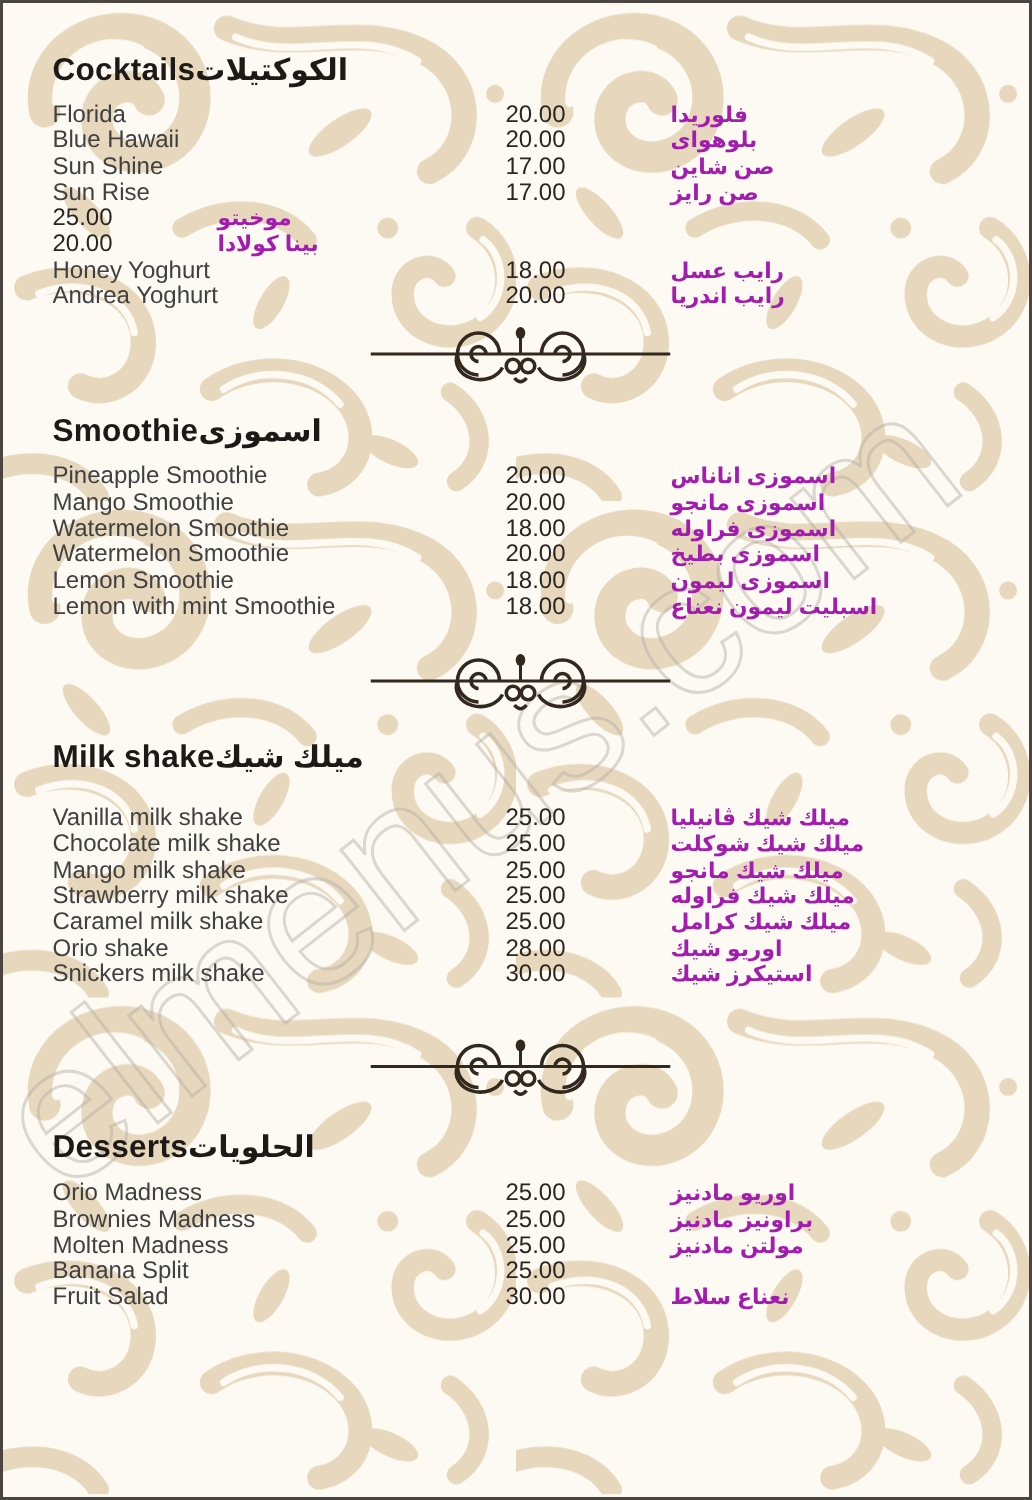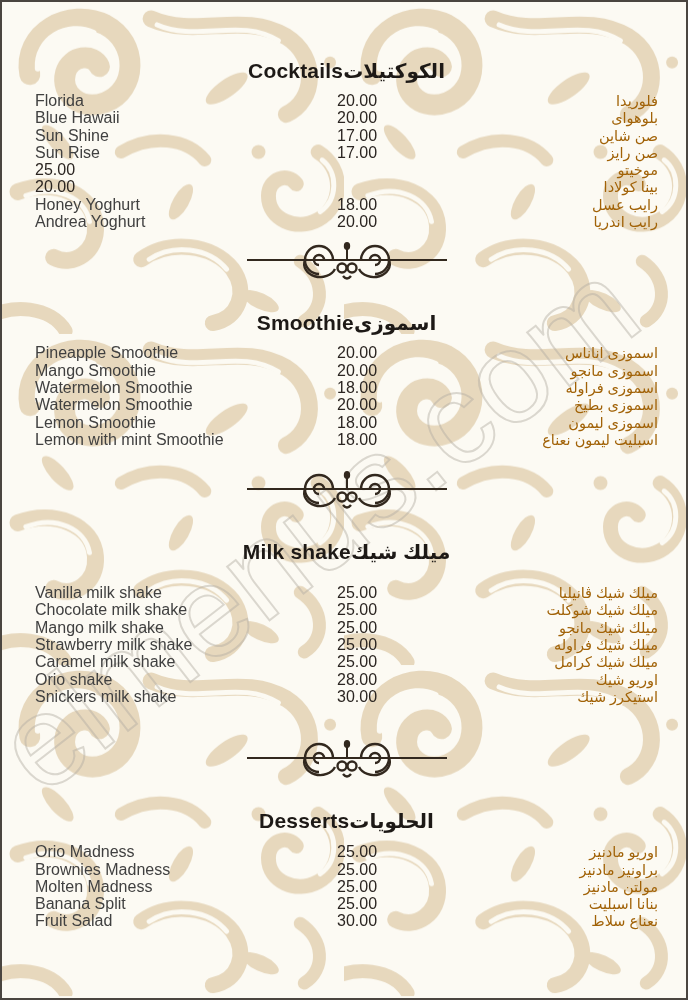--- a/index.html
+++ b/index.html
@@ -18,7 +18,7 @@
     padding:33px 28px 0 33px;
     color:#2e2824;
   }
-  .sec-head{display:flex;justify-content:center;align-items:baseline;margin-top:24px;}
+  .sec-head{display:flex;justify-content:flex-start;align-items:baseline;}
   .t-en{margin:0;font-size:21px;line-height:23px;font-weight:bold;color:#1d1916;letter-spacing:0.2px;}
   .t-ar{margin:0;font-size:20px;line-height:23px;font-weight:bold;color:#1d1916;direction:rtl;}
   .items{margin-top:9px;}

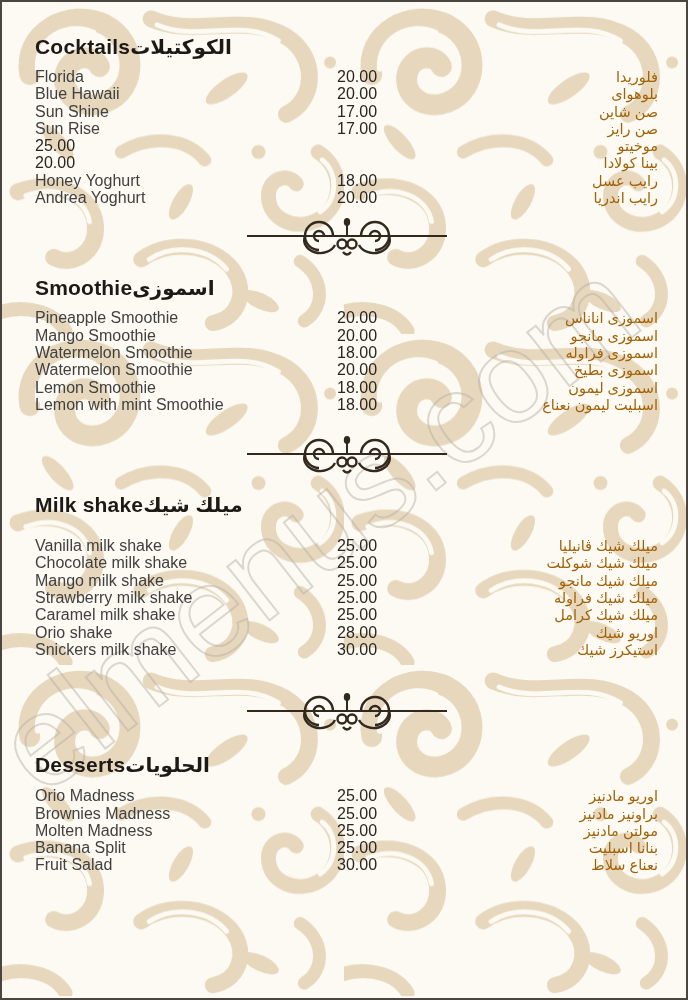--- a/index.html
+++ b/index.html
@@ -25,7 +25,7 @@
   .row{display:flex;align-items:baseline;height:17.3px;font-size:16px;line-height:17.3px;}
   .en{width:302px;white-space:nowrap;overflow:hidden;color:#404040;}
   .price{width:110px;color:#2b2521;}
-  .ar{flex:1;text-align:right;direction:rtl;font-weight:normal;font-size:14.5px;color:#a16207;white-space:nowrap;}
+  .ar{flex:1;text-align:left;direction:rtl;font-weight:bold;font-size:14.5px;color:#a21caf;white-space:nowrap;}
   .divider{width:200px;margin:0 auto;height:52px;}
   .divider svg{display:block;}
   .d1{margin-top:5px;}

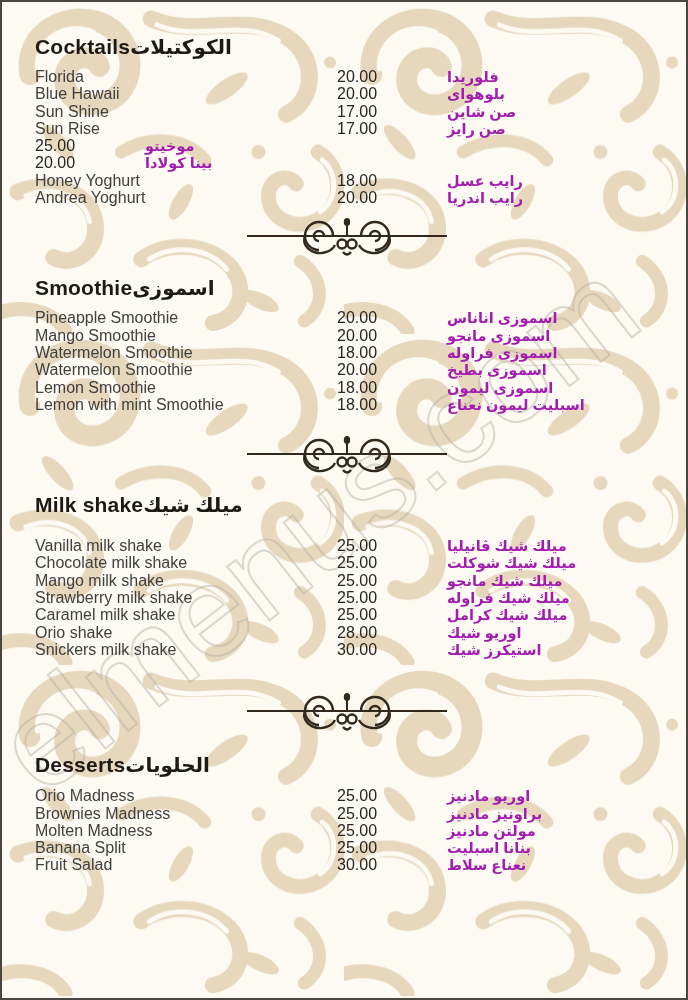--- a/index.html
+++ b/index.html
@@ -297,7 +297,6 @@
           <div class="row">
             <span class="en">Banana Split</span>
             <span class="price">25.00</span>
-            <span class="ar" dir="rtl">بنانا اسبليت</span>
           </div>
           <div class="row">
             <span class="en">Fruit Salad</span>

